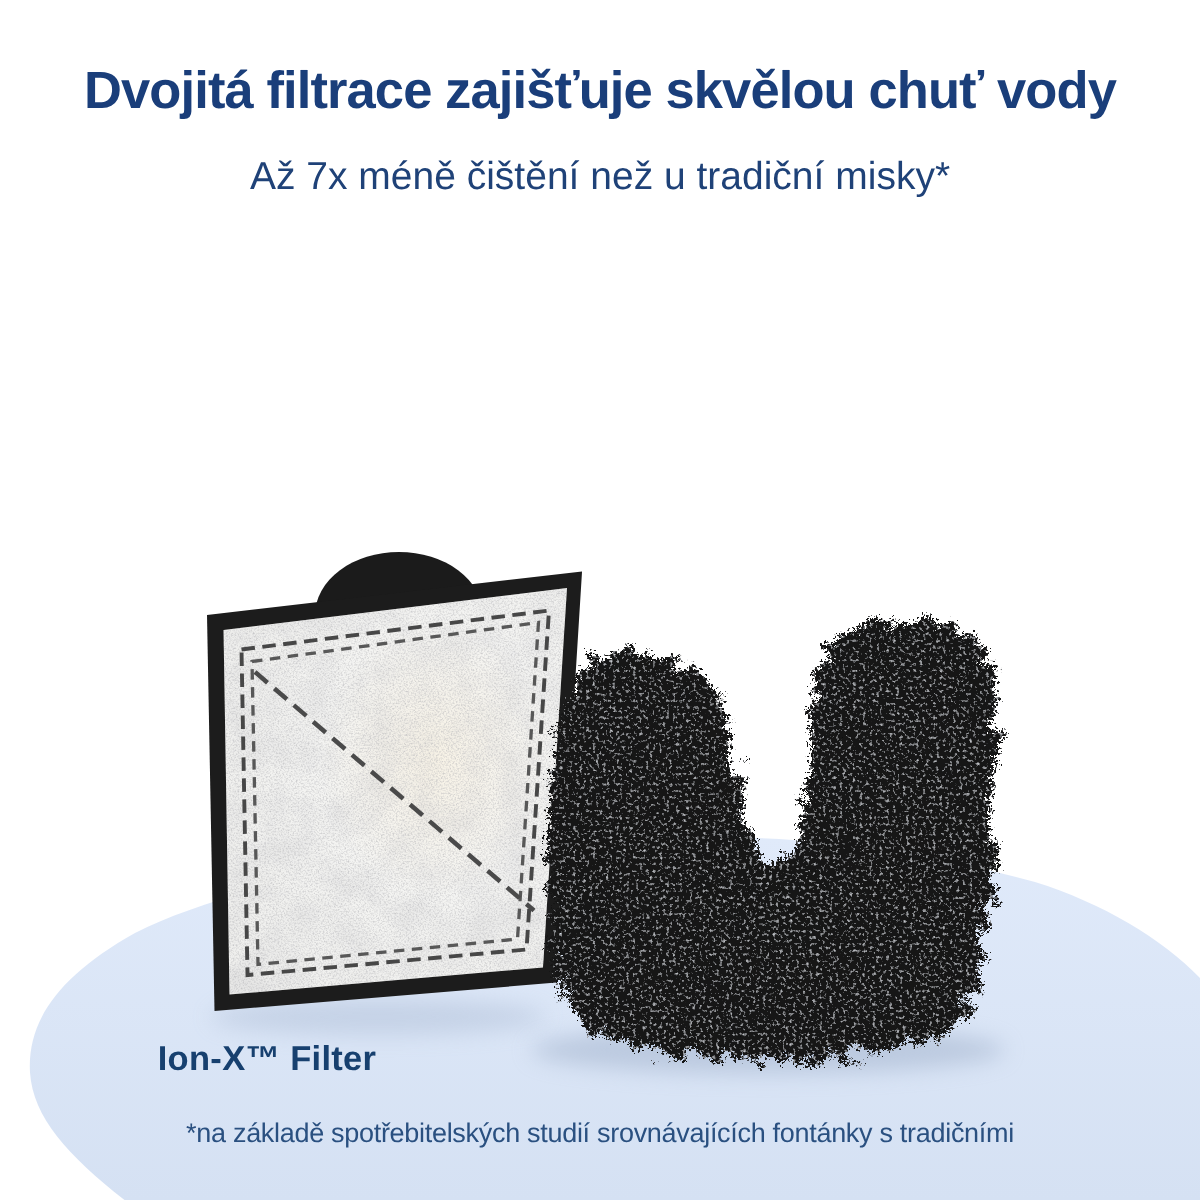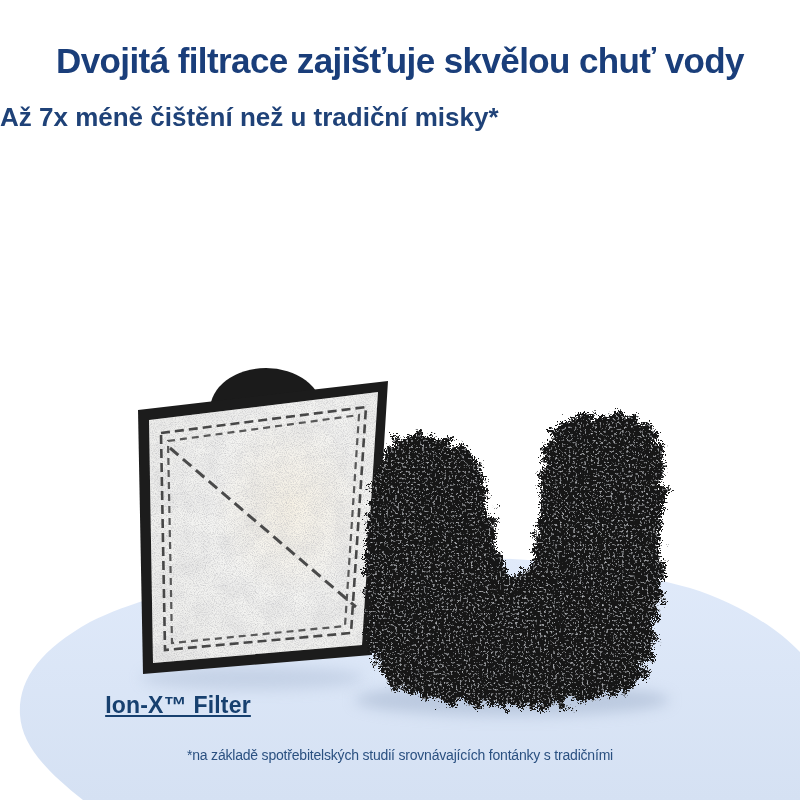--- a/index.html
+++ b/index.html
@@ -19,8 +19,8 @@
   }
   .subtitle {
     position:absolute; top:101px; left:0; right:0;
-    text-align:left;
-    font-size:26px; line-height:32px; font-weight:700;
+    text-align:center;
+    font-size:26px; line-height:32px; font-weight:400;
     color: var(--c-subtitle, #1f4278);
   }
   .flabel {

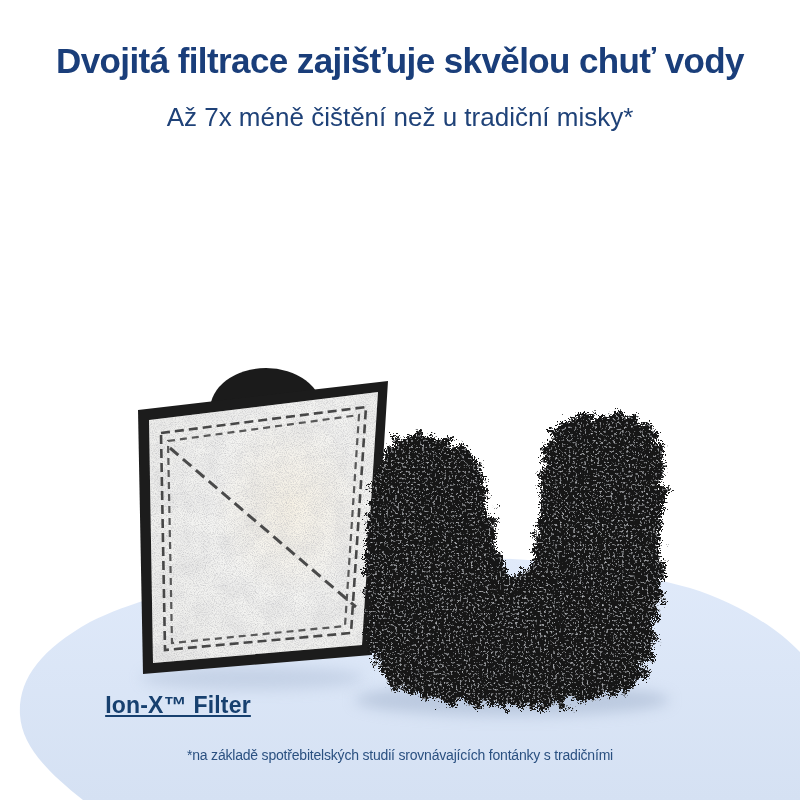--- a/index.html
+++ b/index.html
@@ -29,7 +29,7 @@
     font-size:23px; line-height:27px; font-weight:600; letter-spacing:0.2px;
     color: var(--c-filter_label, #17406f);
   }
-  .flabel.ion  { left:58px;text-decoration:underline; }
+  .flabel.ion  { left:58px; }
   .flabel.foam { left:540px; }
   .footnote {
     position:absolute; top:741px; left:0; right:0;

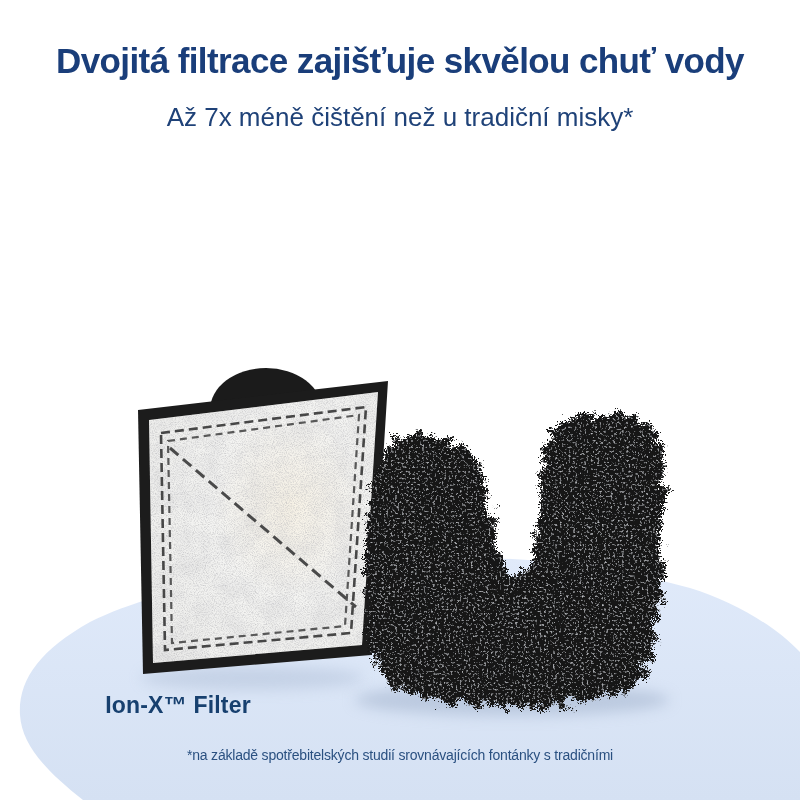--- a/index.html
+++ b/index.html
@@ -34,7 +34,7 @@
   .footnote {
     position:absolute; top:741px; left:0; right:0;
     text-align:center;
-    font-size:14px; line-height:28px; font-weight:400; letter-spacing:-0.2px;
+    font-size:18px; line-height:28px; font-weight:400; letter-spacing:-0.2px;
     color: var(--c-footnote, #2a5080);
   }
 

